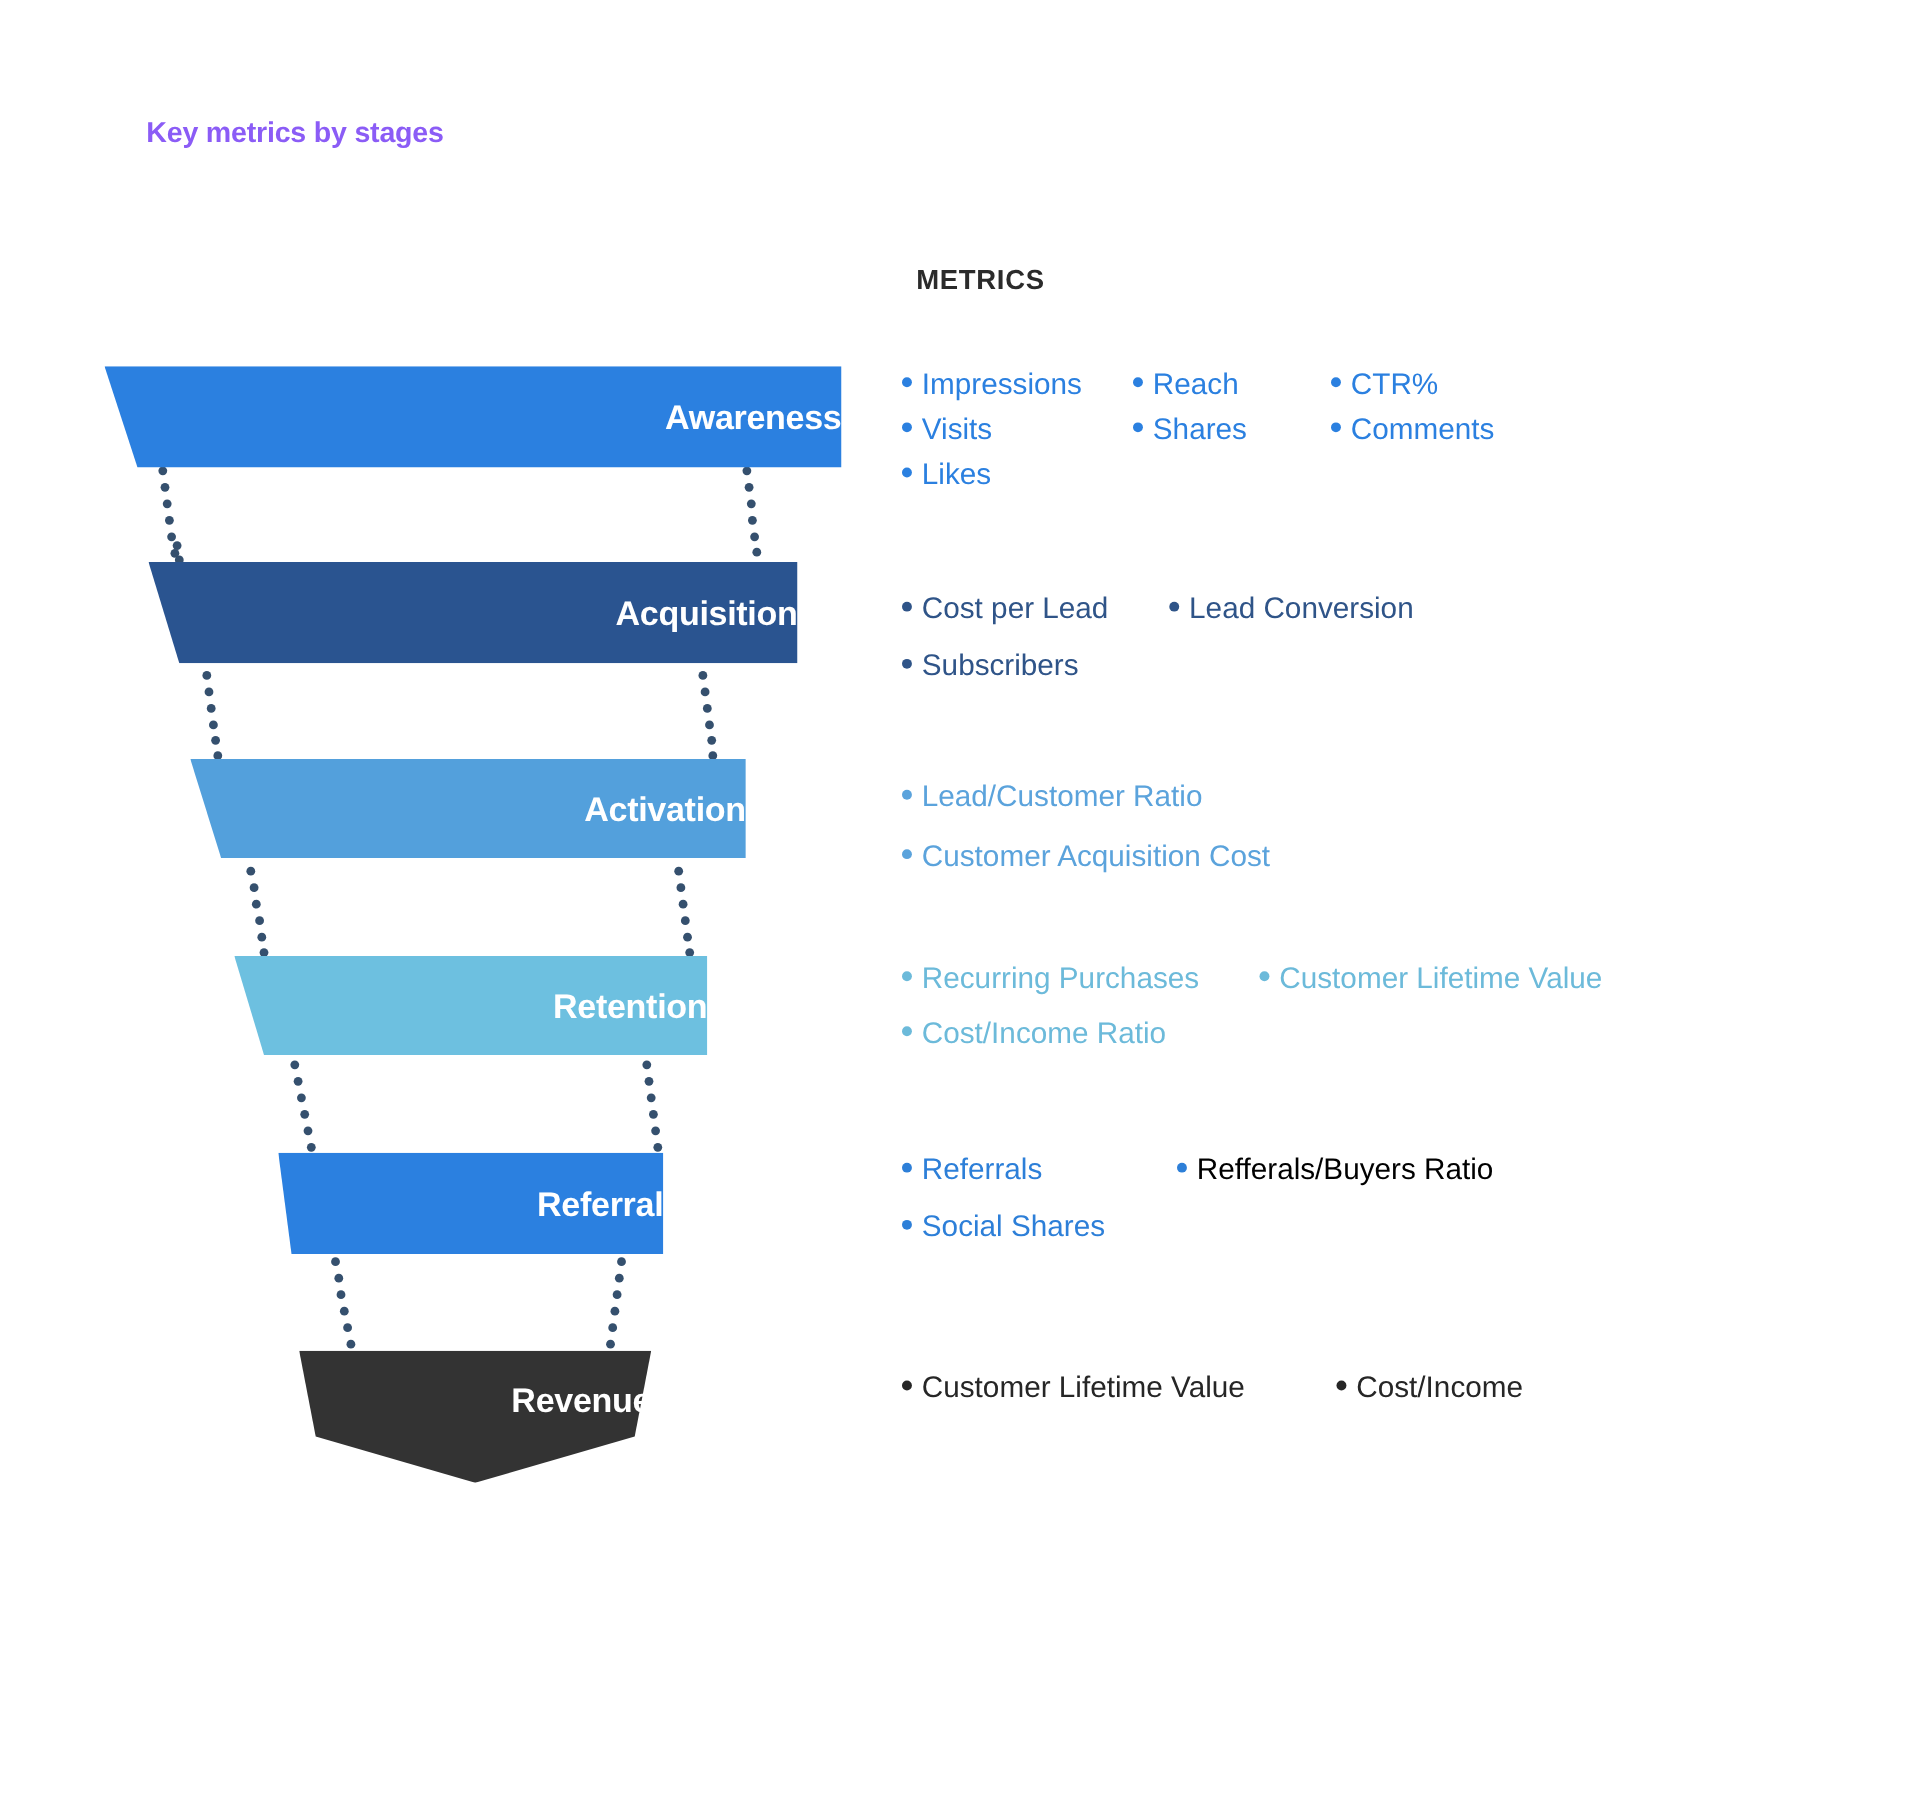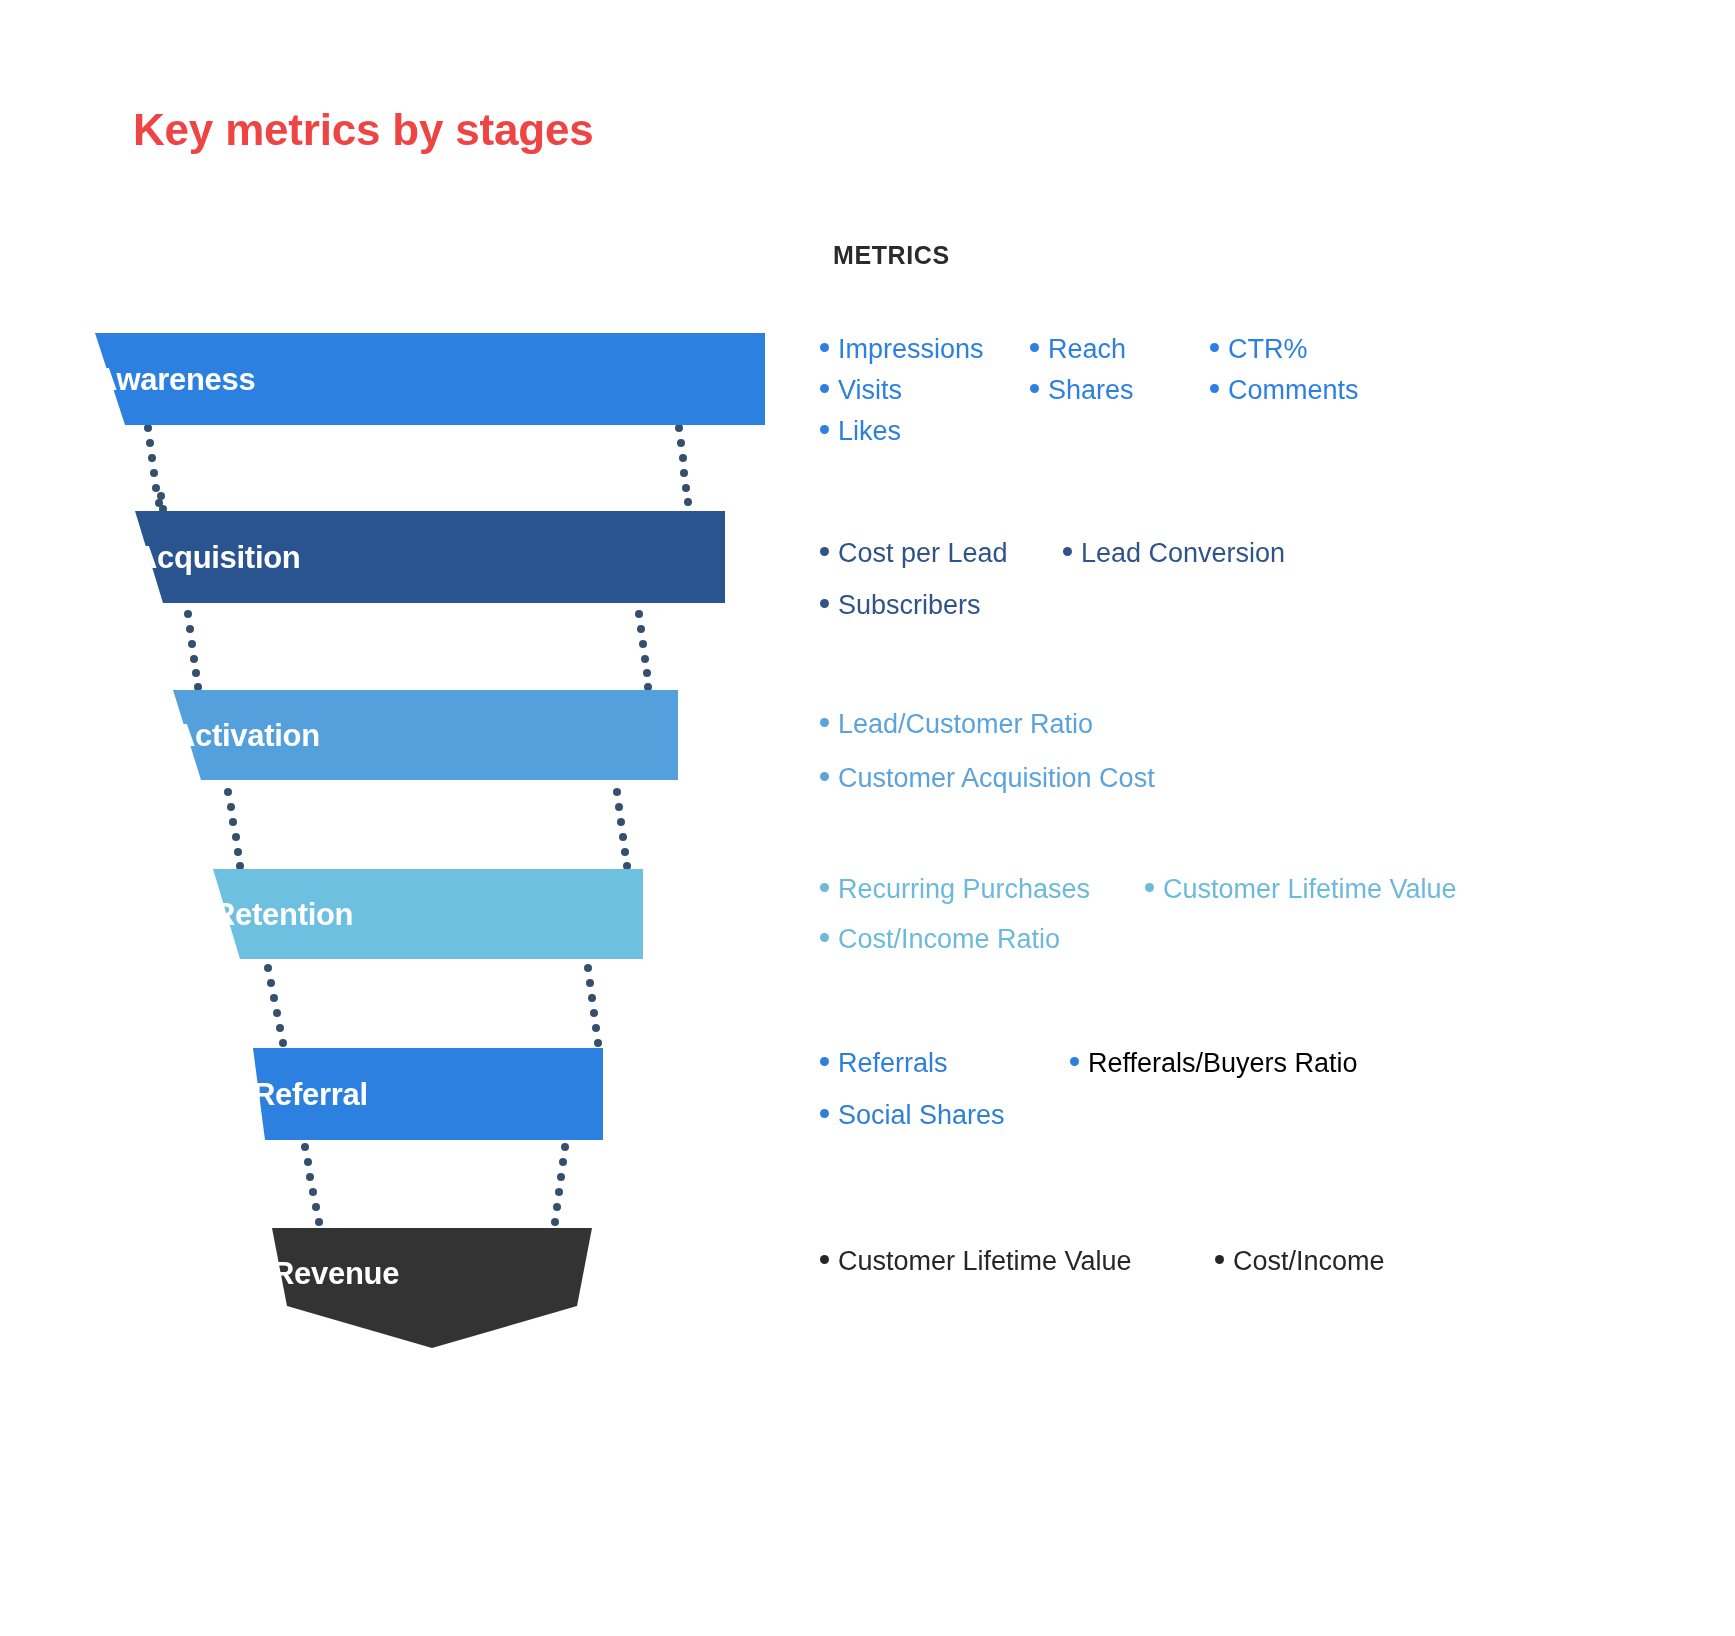--- a/index.html
+++ b/index.html
@@ -17,9 +17,9 @@
     position: absolute;
     left: 133px;
     top: 105px;
-    font-size: 44px;
+    font-size: 26px;
     font-weight: bold;
-    color: #ef4444;
+    color: #8b5cf6;
     letter-spacing: -0.2px;
     text-align: center;
   }

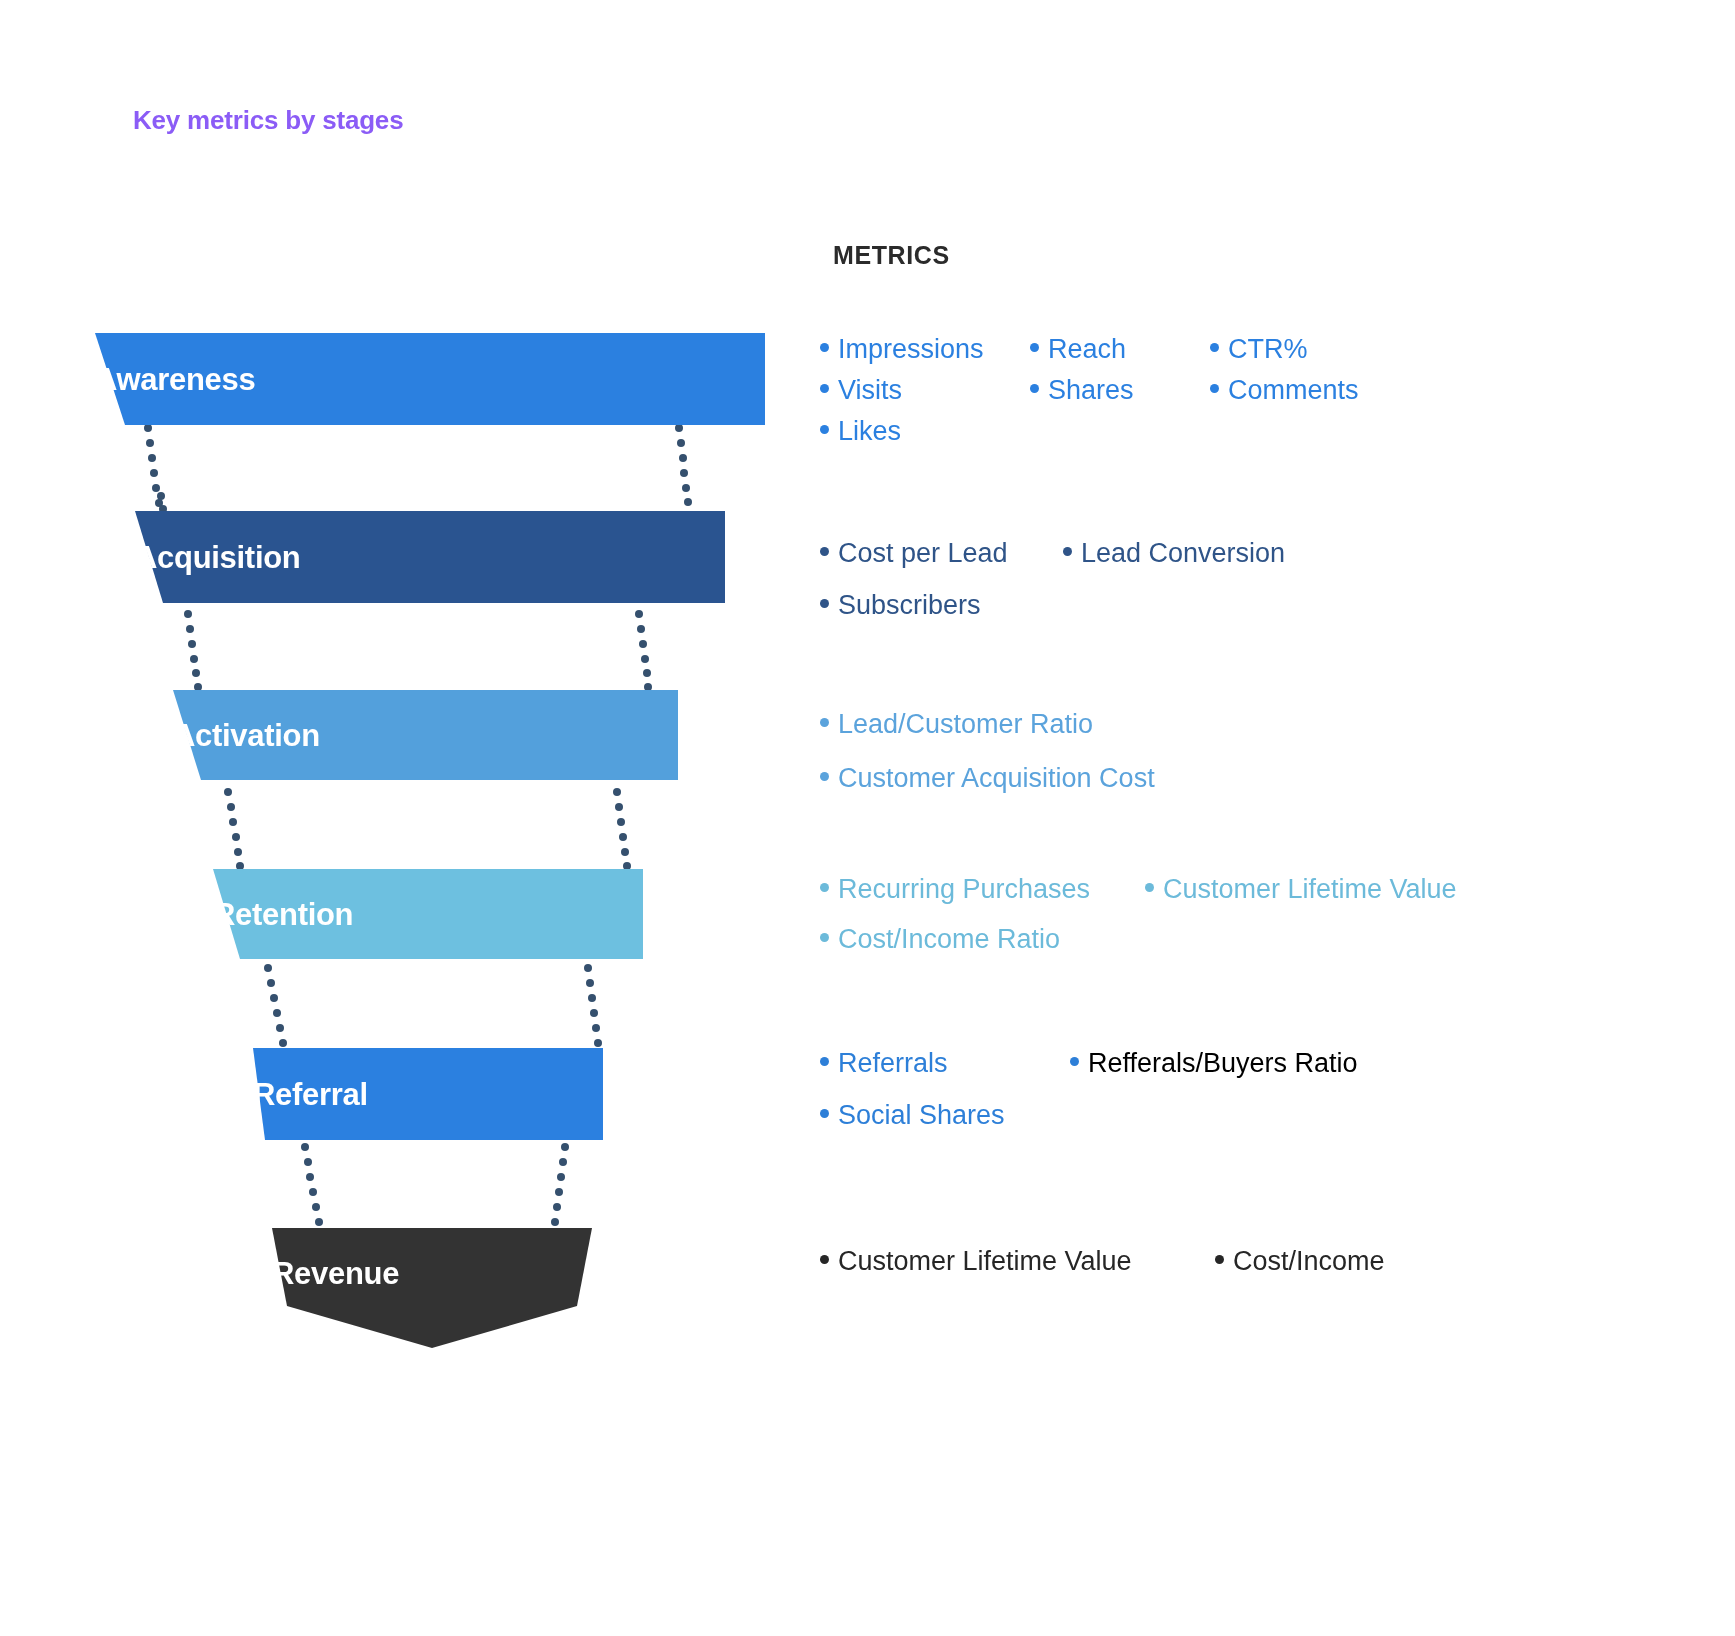--- a/index.html
+++ b/index.html
@@ -56,7 +56,7 @@
     position: absolute;
     left: 0;
     right: 0;
-    text-align: left;
+    text-align: right;
     color: #ffffff;
     font-weight: bold;
     font-size: 31px;

